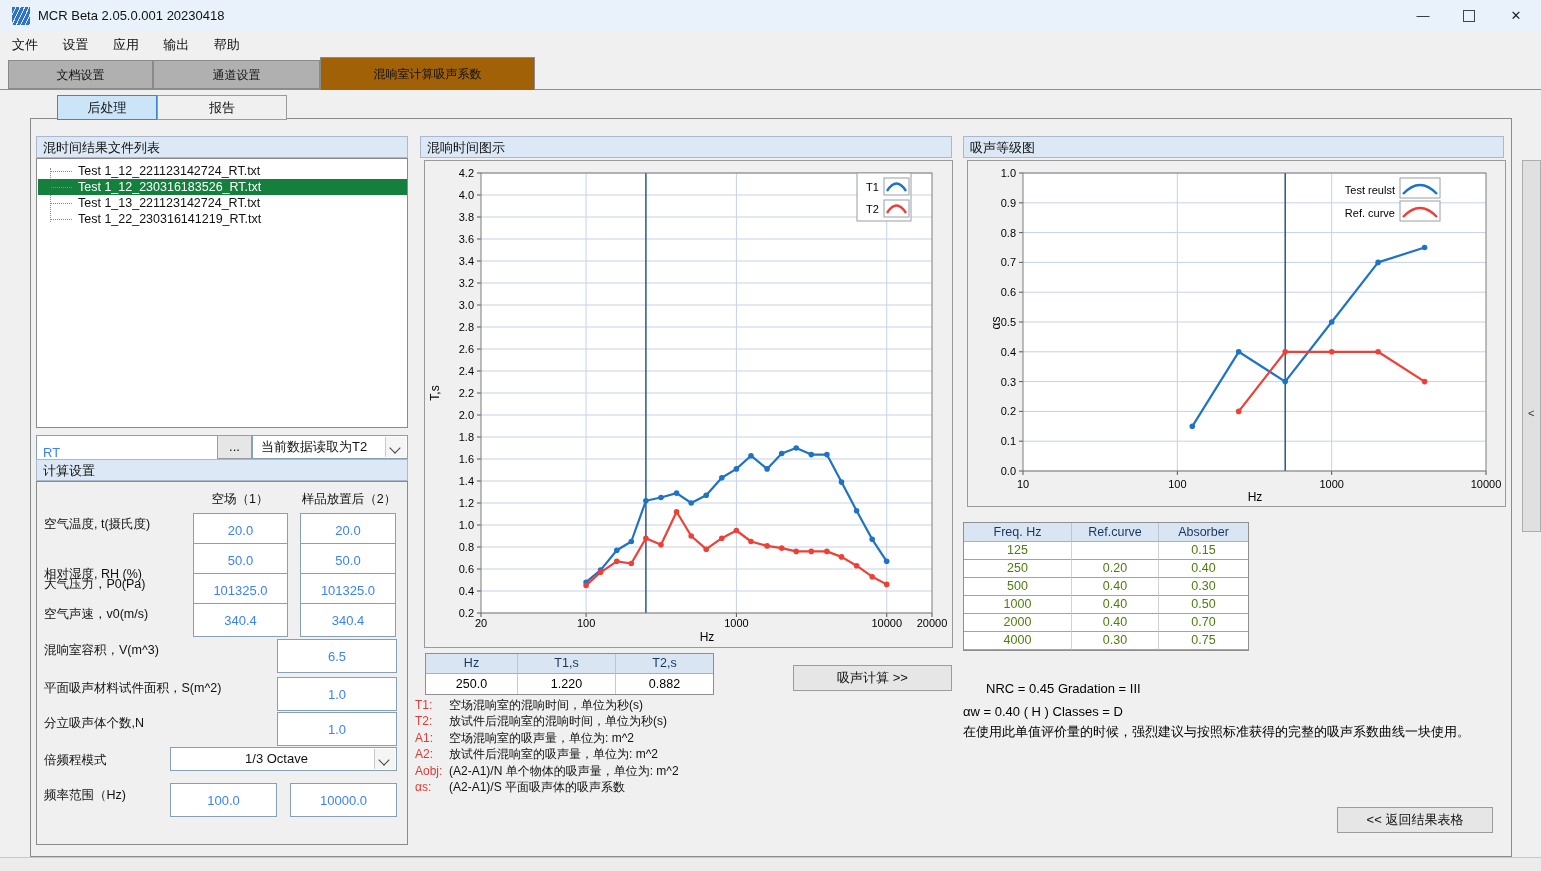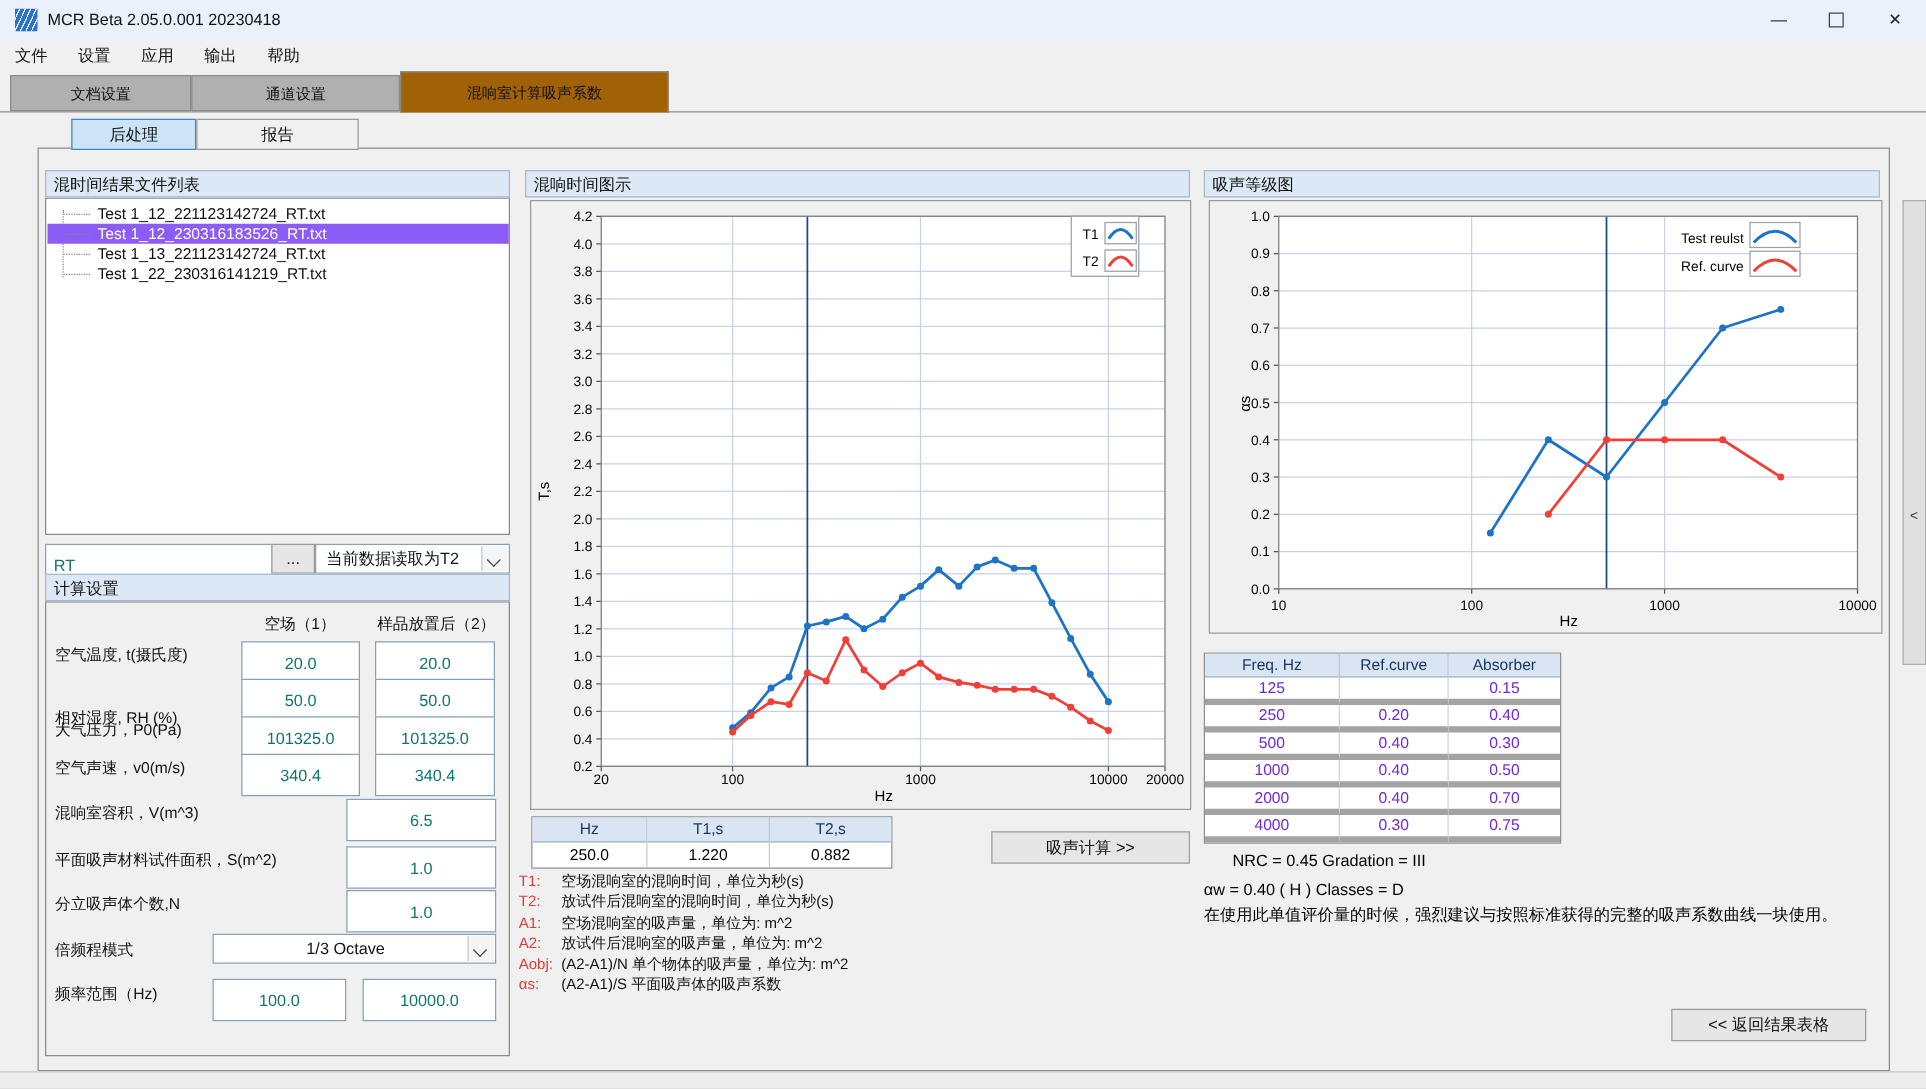--- a/index.html
+++ b/index.html
@@ -35,7 +35,7 @@
   .fitem{position:absolute;left:1px;width:369px;height:16px;line-height:16px;font-size:12.5px;
          padding-left:40px;box-sizing:border-box;white-space:nowrap}
   .fitem .dots{position:absolute;left:13px;top:8px;width:21px;border-top:1px dotted #8a8a8a}
-  .fitem.selected{background:#8b5cf6;color:#fff}
+  .fitem.selected{background:#15803d;color:#fff}
   
   .input{position:absolute;background:#fff;border:1px solid #86a0b8;box-sizing:border-box;
          font:13px "Liberation Sans","DejaVu Sans",sans-serif;text-align:center;padding:16px;color:#0f766e}

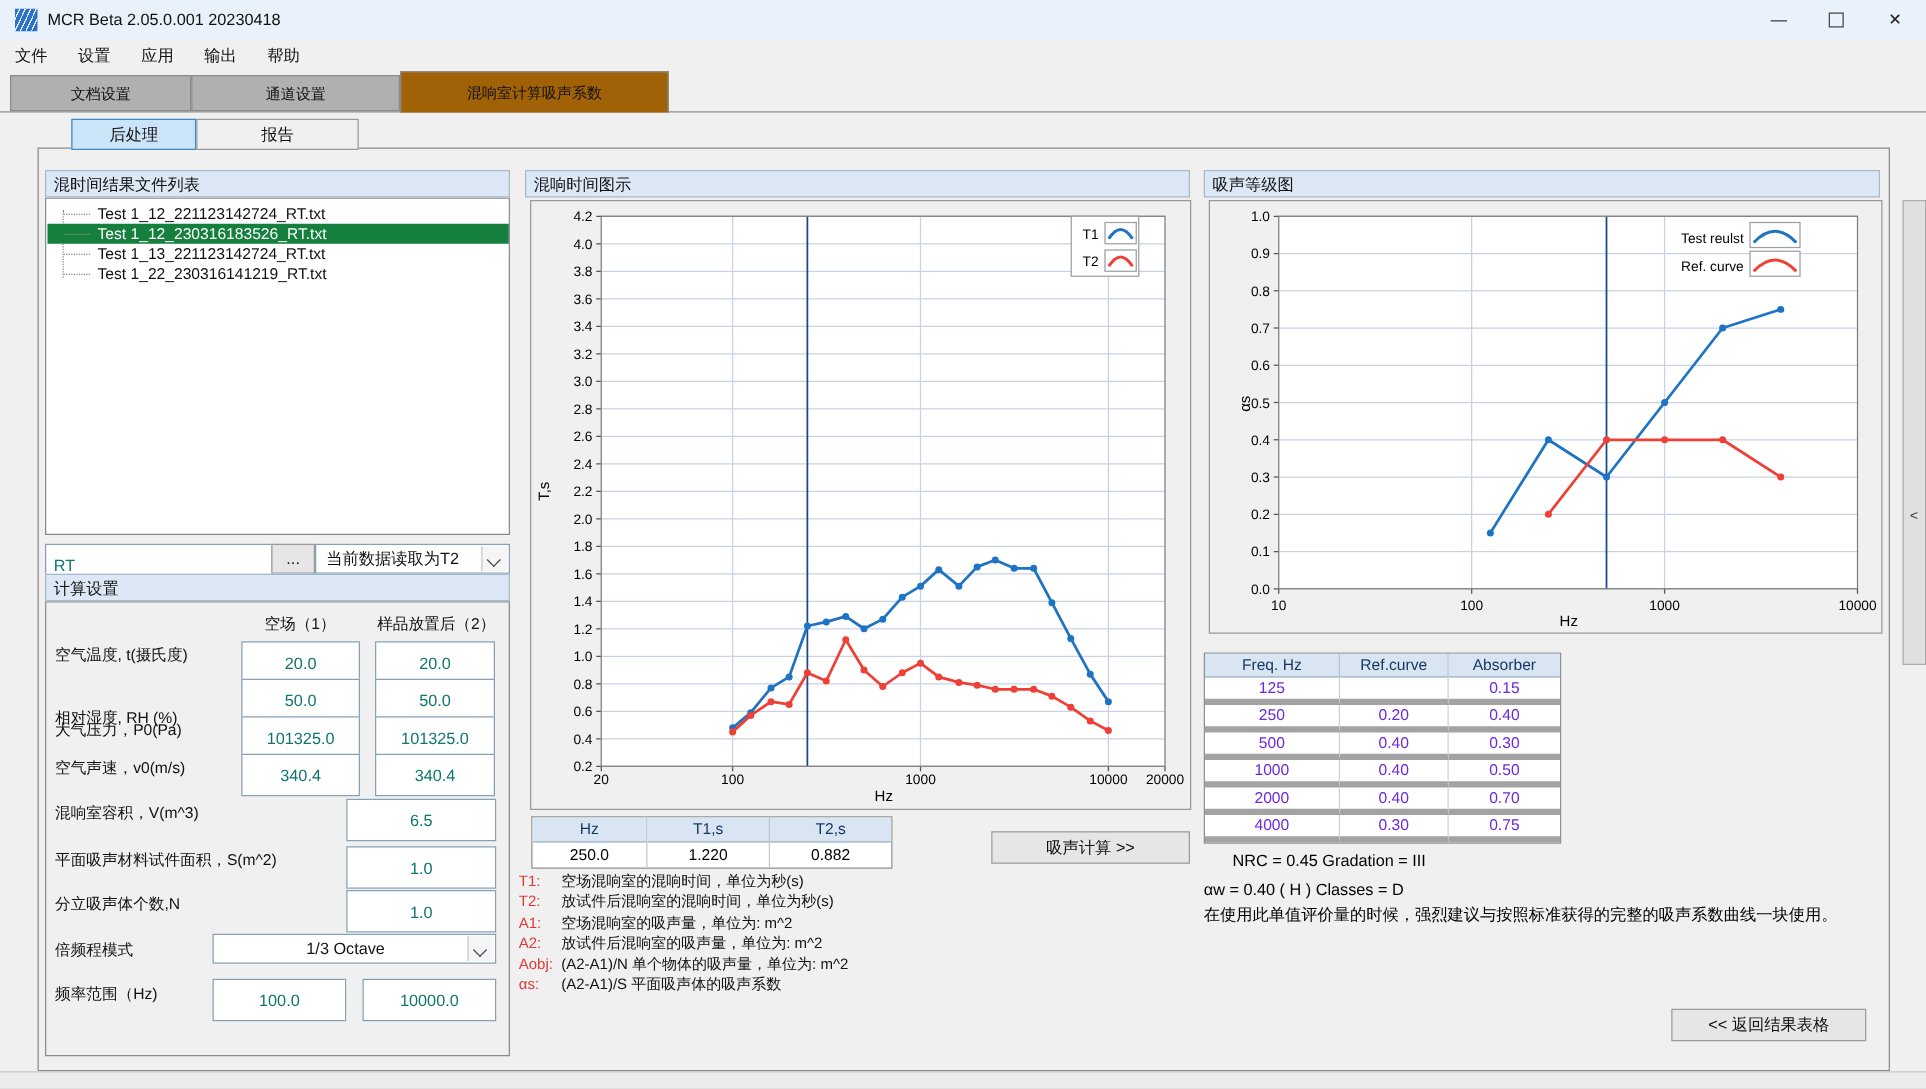--- a/index.html
+++ b/index.html
@@ -38,7 +38,7 @@
   .fitem.selected{background:#15803d;color:#fff}
   
   .input{position:absolute;background:#fff;border:1px solid #86a0b8;box-sizing:border-box;
-         font:13px "Liberation Sans","DejaVu Sans",sans-serif;text-align:center;padding:16px;color:#0f766e}
+         font:13px "Liberation Sans","DejaVu Sans",sans-serif;text-align:center;padding:16px;color:#3b82f6}
   .input.left{text-align:left;padding-left:6px}
   .btn{position:absolute;background:#e6e6e6;border:1px solid #9c9c9c;box-sizing:border-box;
        font-size:13px;text-align:center;cursor:default}

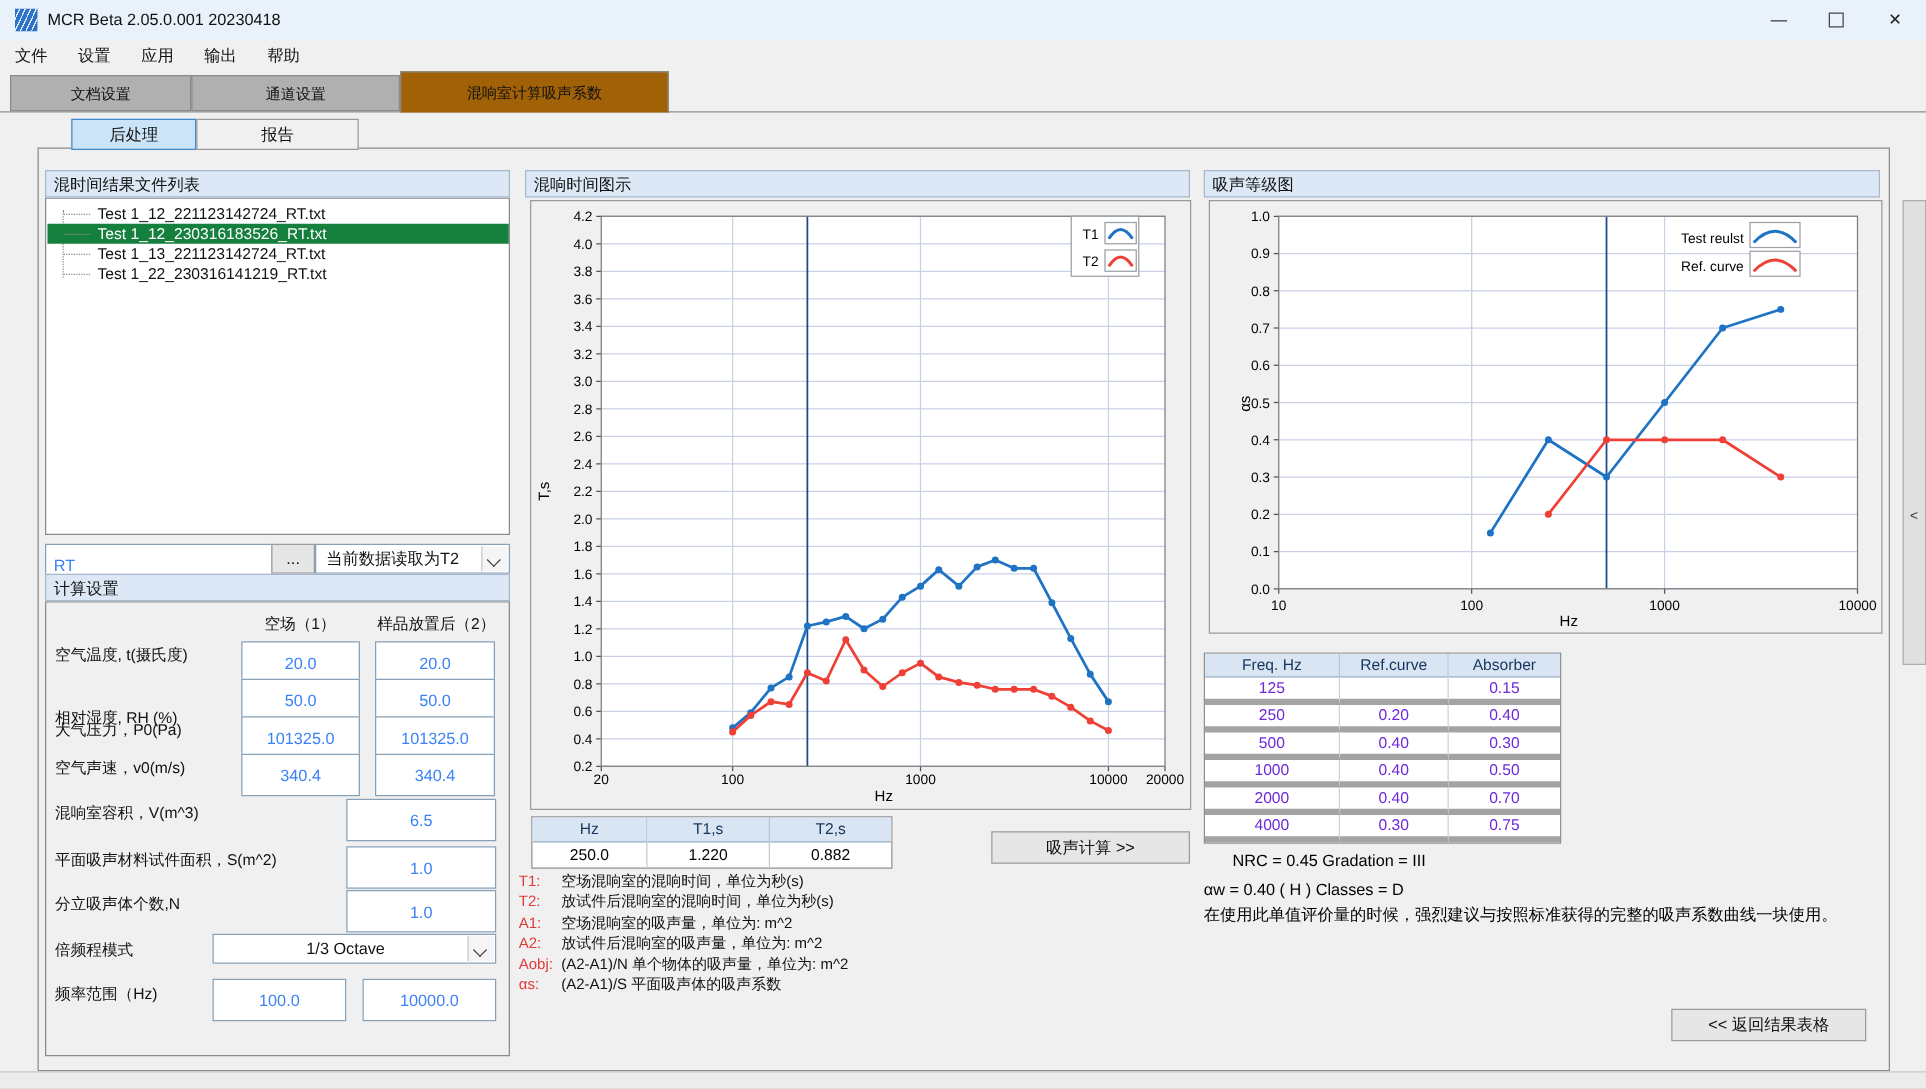--- a/index.html
+++ b/index.html
@@ -61,7 +61,7 @@
   .gtable{position:absolute;left:963px;top:522px;display:grid;grid-template-columns:108px 87px 89px;
           border:1px solid #8f8f8f;background:#fff;font-size:12.5px;text-align:center}
   .gtable .h{background:#d9e5f3;color:#17365d;line-height:18px;border-bottom:1px solid #9db3c8;border-right:1px solid #b9c6d4}
-  .gtable .d{line-height:17px;border-right:1px solid #d2d2d2;border-bottom:5px solid #a3a3a3;color:#6d28d9}
+  .gtable .d{line-height:17px;border-right:1px solid #d2d2d2;border-bottom:1px solid #a3a3a3;color:#4d7c0f}
   
   .defs{position:absolute;left:415px;top:697px;font-size:12px;line-height:16.4px;white-space:nowrap}
   .defk{color:#e03a36;display:inline-block;min-width:30px;margin-right:4px}

